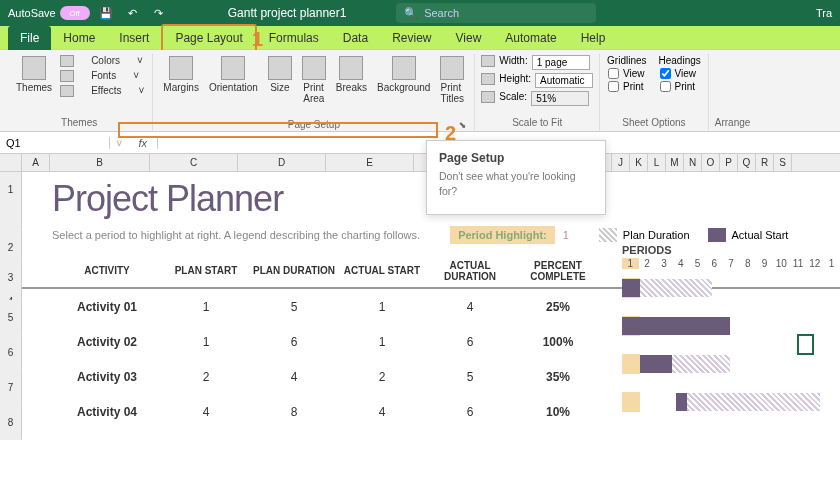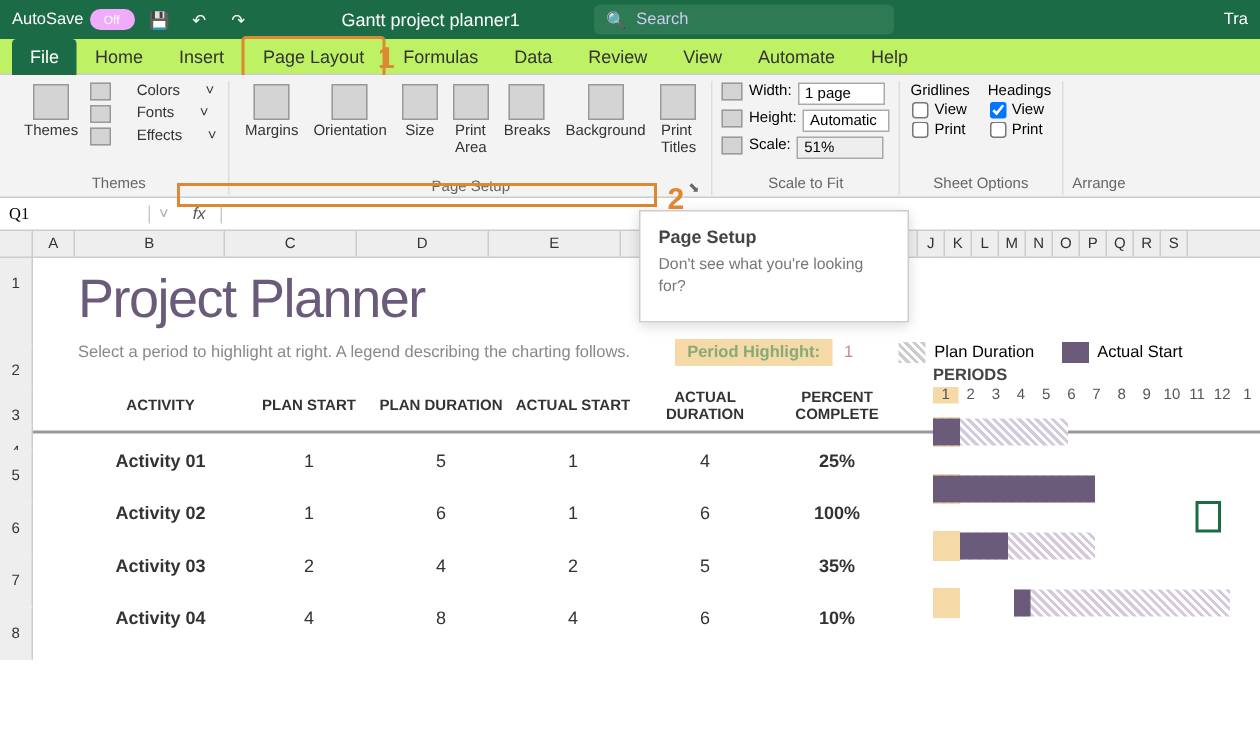--- a/index.html
+++ b/index.html
@@ -44,7 +44,7 @@
 .tooltip .tt-text { color: #777; font-size: 10.5px; line-height: 1.4; margin-bottom: 6px; }
 
 .formula-bar { height: 22px; display: flex; align-items: center; border-bottom: 1px solid #ccc; font-size: 11px; }
-.name-box { width: 100px; border-right: 1px solid #ccc; padding: 0 6px; font-family: Liberation Serif, serif; }
+.name-box { width: 110px; border-right: 1px solid #ccc; padding: 0 6px; }
 .fx { padding: 0 10px; border-right: 1px solid #ccc; font-style: italic; color: #555; }
 
 .sheet { display: flex; }

